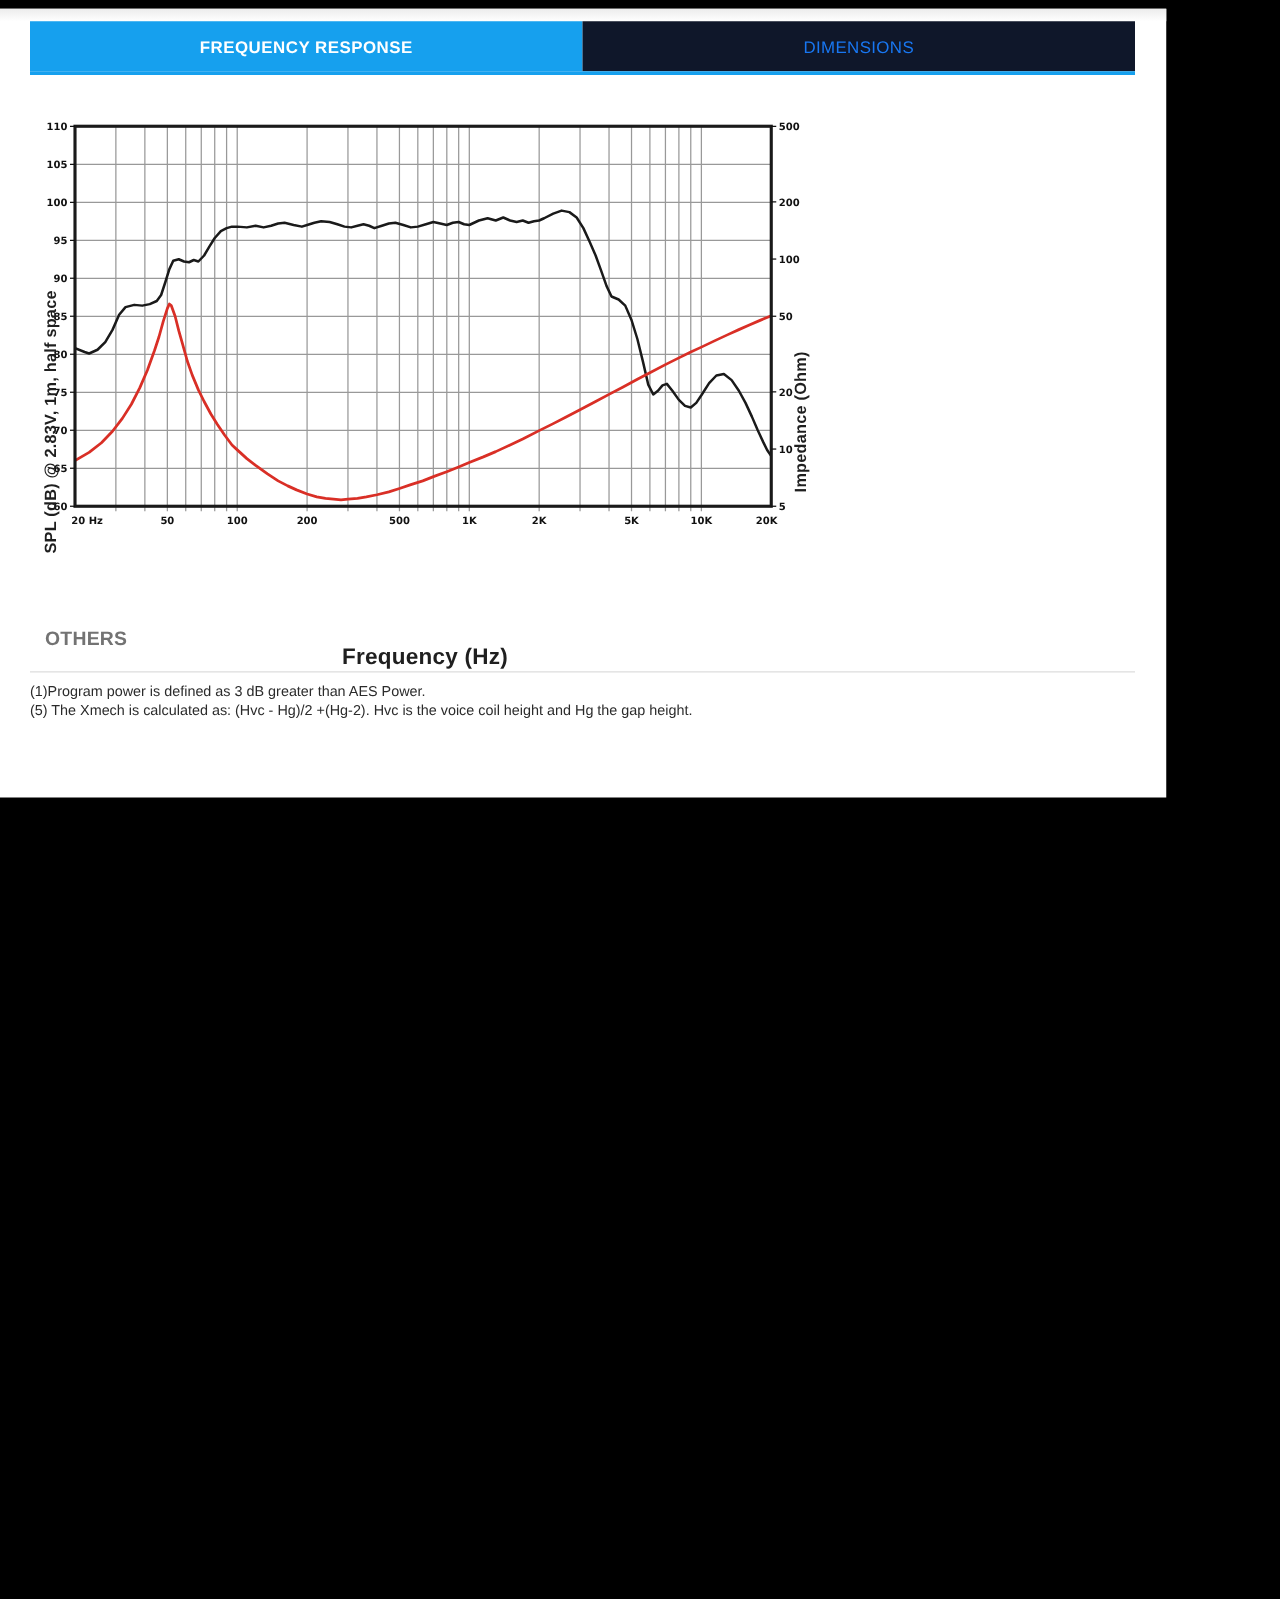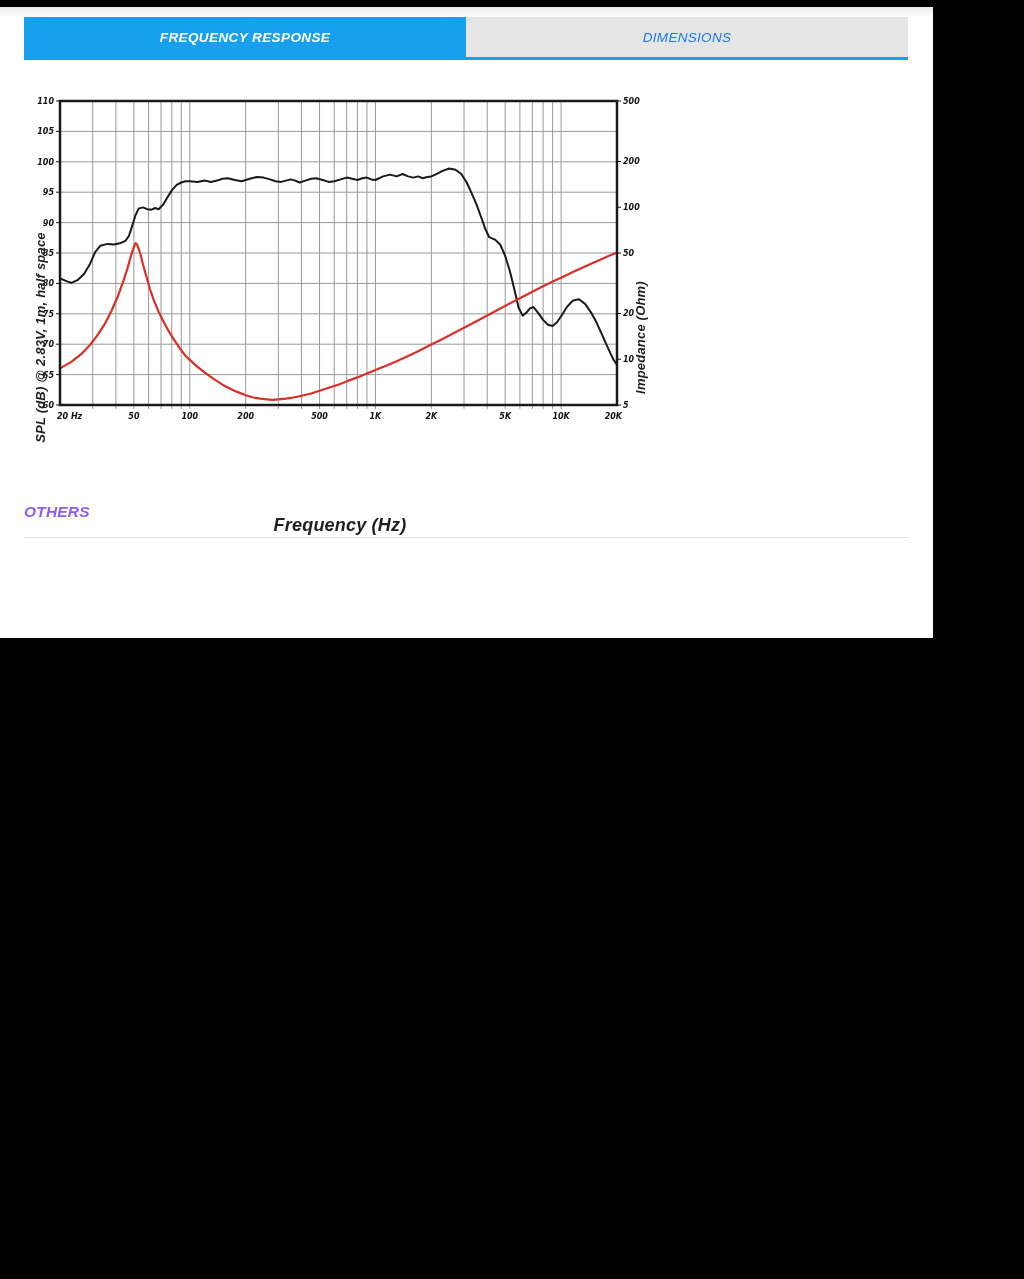--- a/index.html
+++ b/index.html
@@ -5,7 +5,7 @@
   * { margin:0; padding:0; box-sizing:border-box; }
   html,body { width:1024px; height:1279px; background:#000; font-family:"Liberation Sans", sans-serif; }
   .page { position:relative; width:1024px; height:1279px; background:#000; overflow:hidden; }
-  .panel { position:absolute; left:0; top:7px; width:933px; height:631px; background:#fff;font-style:italic; }
+  .panel { position:absolute; left:0; top:7px; width:933px; height:631px; background:#fff; }
   .topstrip { position:absolute; left:0; top:0; width:933px; height:10px;
               background:linear-gradient(#ececec,#ffffff); }
   

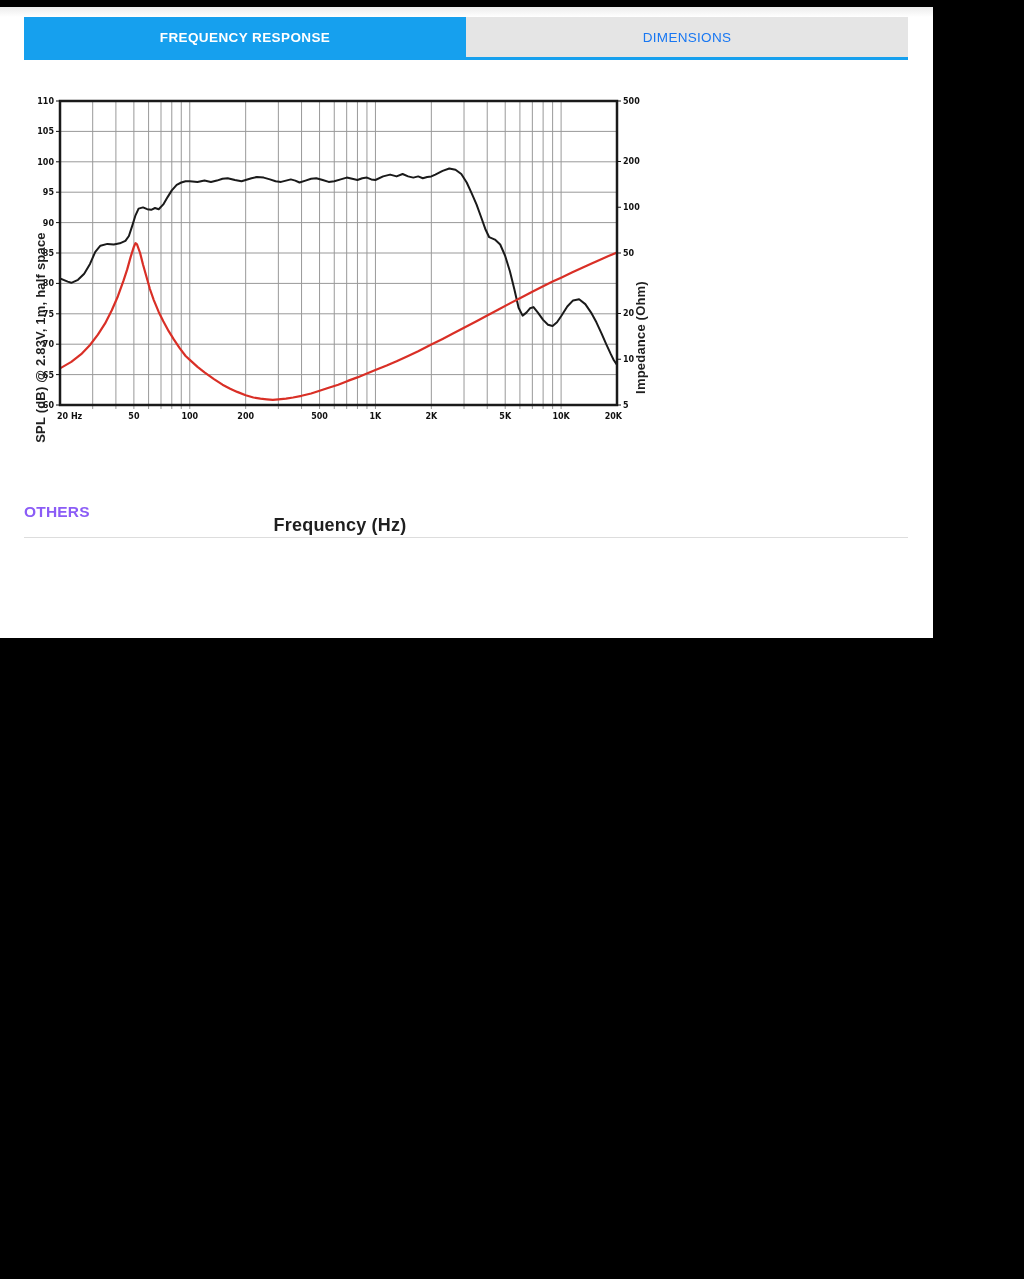--- a/index.html
+++ b/index.html
@@ -14,7 +14,7 @@
   .tab { width:442px; height:40px; display:flex; align-items:center; justify-content:center; cursor:pointer; }
   .tab.active { background:#16a0ee; }
   .tab.active .tab-label { color:#fff; font-weight:700; font-size:13.5px; letter-spacing:0.4px; }
-  .tab.inactive { background:#e5e5e5; }
+  .tab.inactive { background:#0f172a; }
   .tab.inactive .tab-label { color:#1877f2; font-weight:500; font-size:13.5px; letter-spacing:0.3px; }
   .tab-underline { position:absolute; left:0; top:40px; width:884px; height:3px; background:#16a0ee; }
   

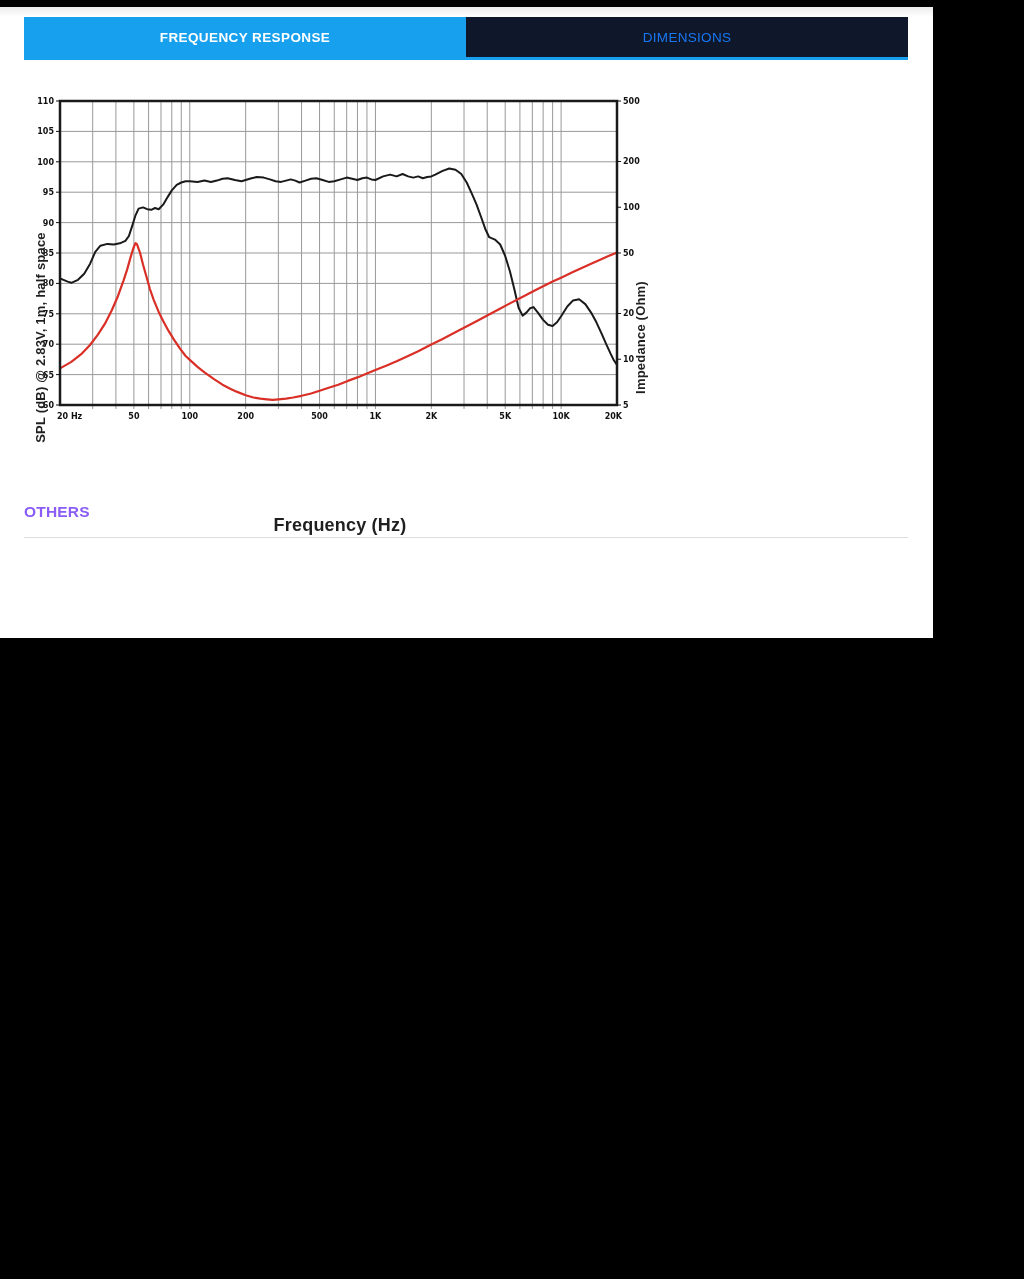--- a/index.html
+++ b/index.html
@@ -26,7 +26,7 @@
   .y-title-right { position:absolute; left:515px; top:237px; width:250px; text-align:center; transform:rotate(-90deg); }
   
   .others { position:absolute; left:24px; top:496px; width:884px; }
-  .others-heading { font-size:15.5px; font-weight:700; color:#8b5cf6; letter-spacing:0.2px; }
+  .others-heading { font-size:15.5px; font-weight:700; color:#737373; letter-spacing:0.2px;margin-left:12px; }
   .others-divider { margin-top:16px; width:884px; height:1px; background:#ddd; }
   .notes { margin-top:9px; }
   .note { font-size:11.5px; line-height:14.9px; color:#2b2b2b; white-space:nowrap; }

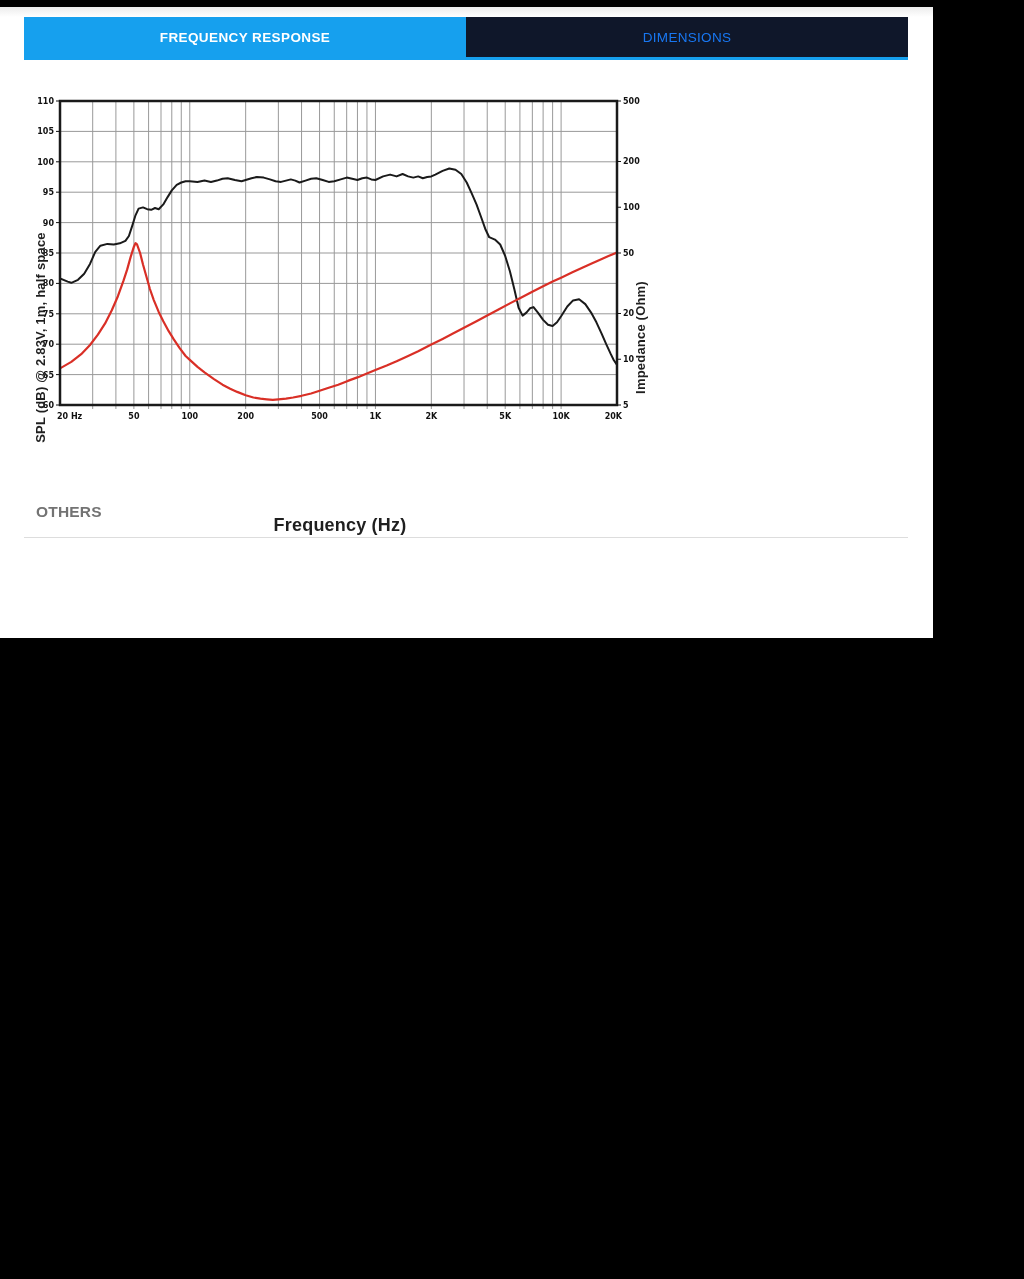--- a/index.html
+++ b/index.html
@@ -151,6 +151,7 @@
       <div class="others-heading">OTHERS</div>
       <div class="others-divider"></div>
       <div class="notes">
+          <div class="note">(1)Program power is defined as 3 dB greater than AES Power.</div>
         </div>
     </div>
   </div>

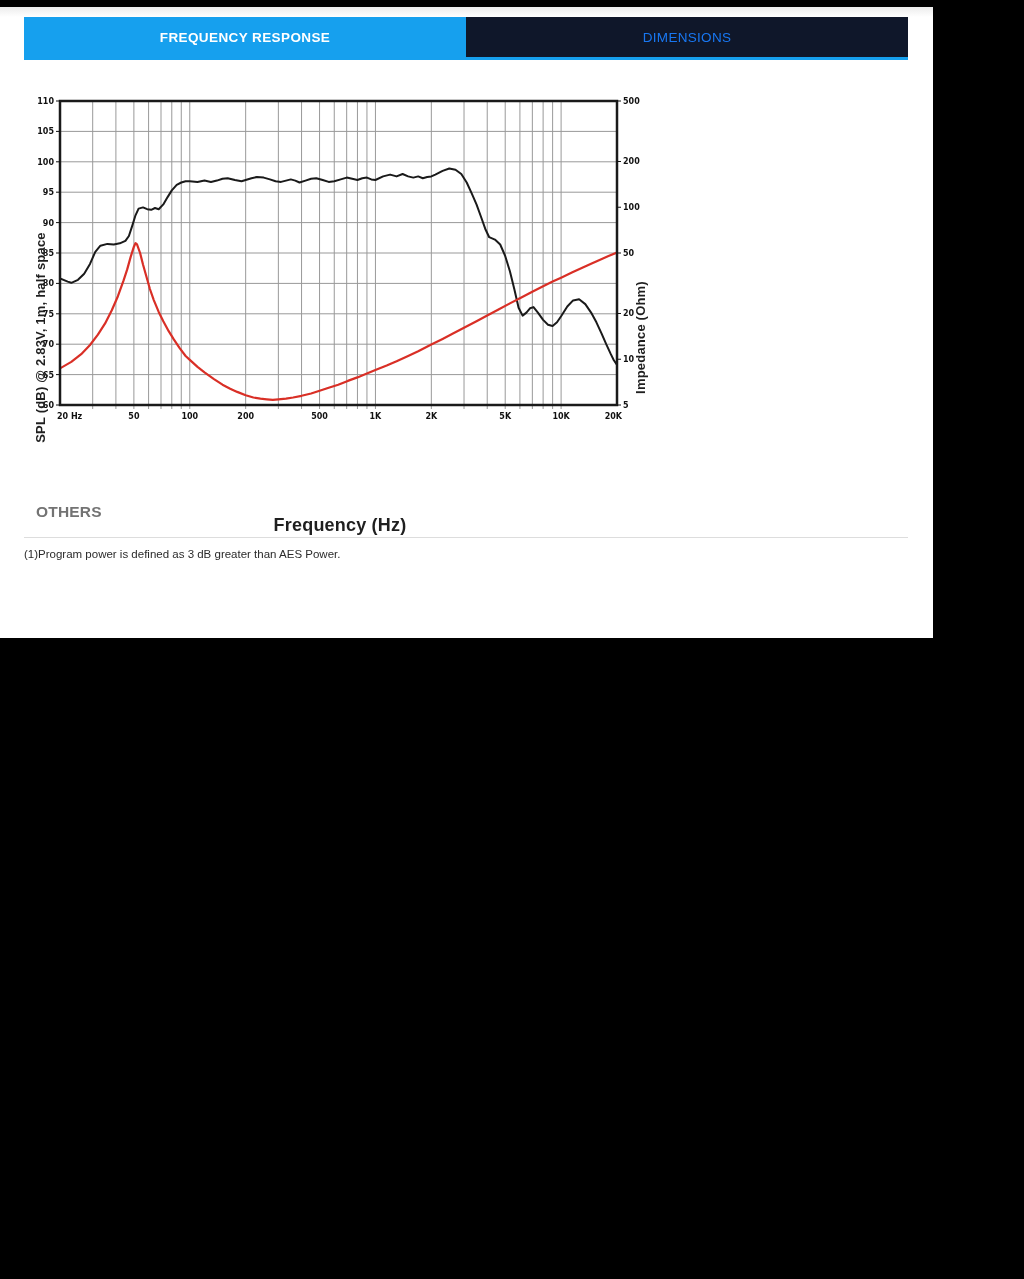--- a/index.html
+++ b/index.html
@@ -152,6 +152,7 @@
       <div class="others-divider"></div>
       <div class="notes">
           <div class="note">(1)Program power is defined as 3 dB greater than AES Power.</div>
+          <div class="note">(5) The Xmech is calculated as: (Hvc - Hg)/2 +(Hg-2). Hvc is the voice coil height and Hg the gap height.</div>
         </div>
     </div>
   </div>

